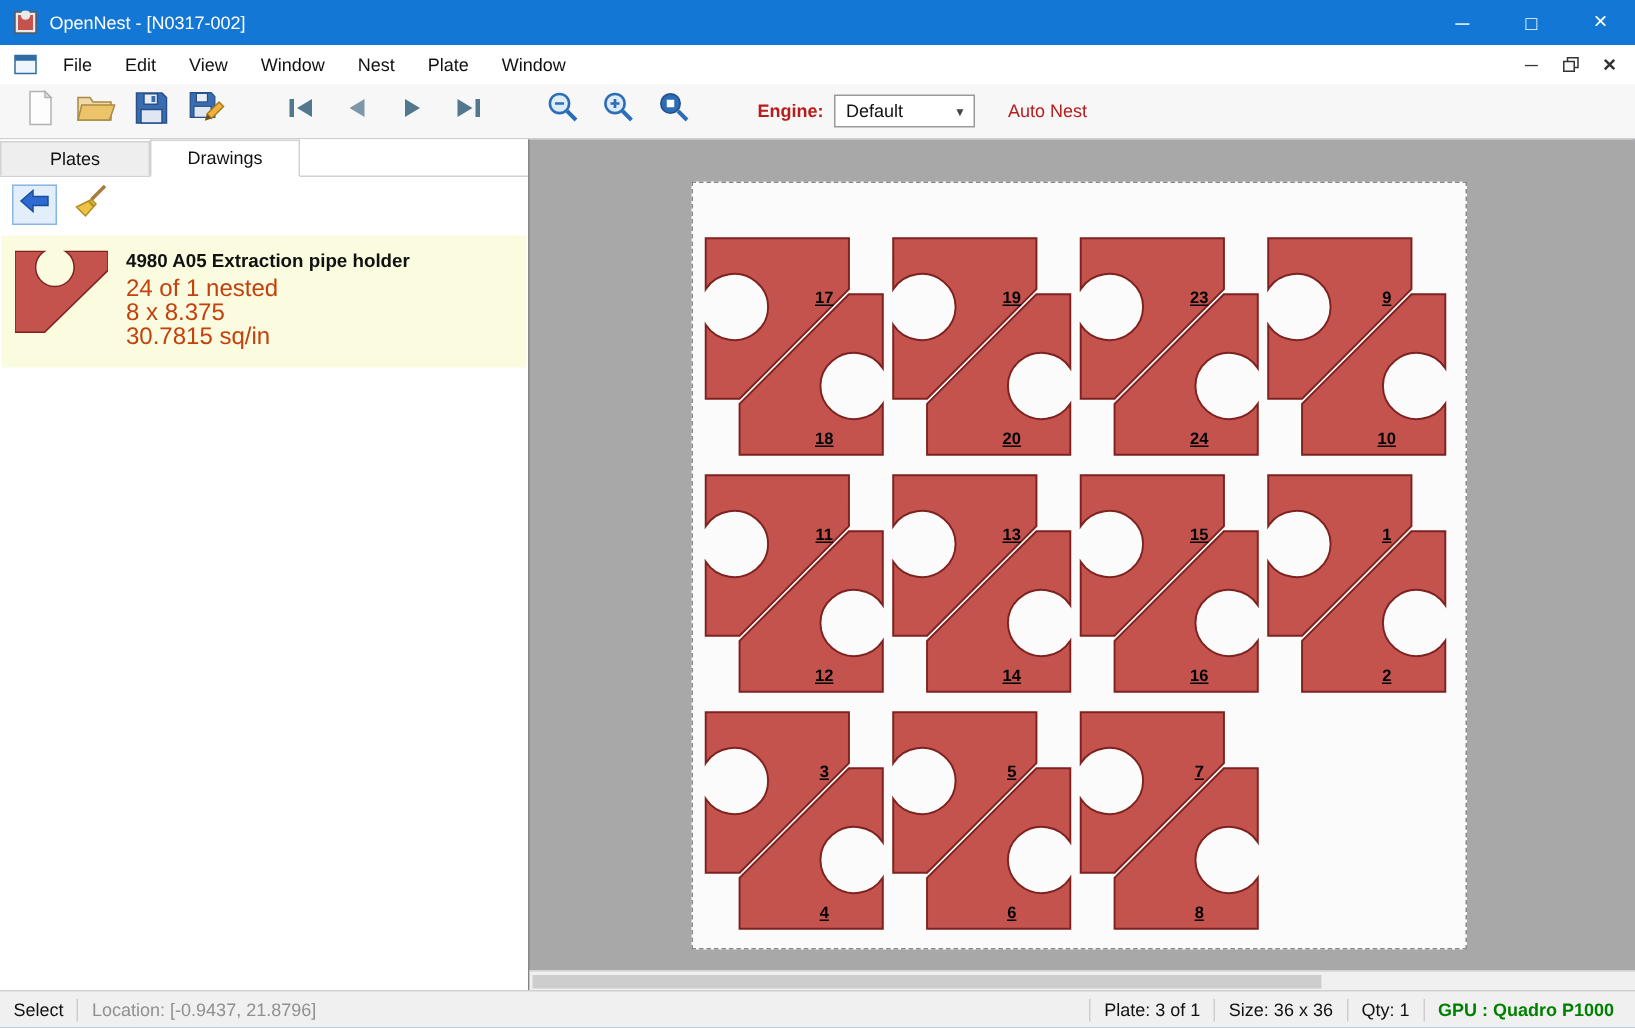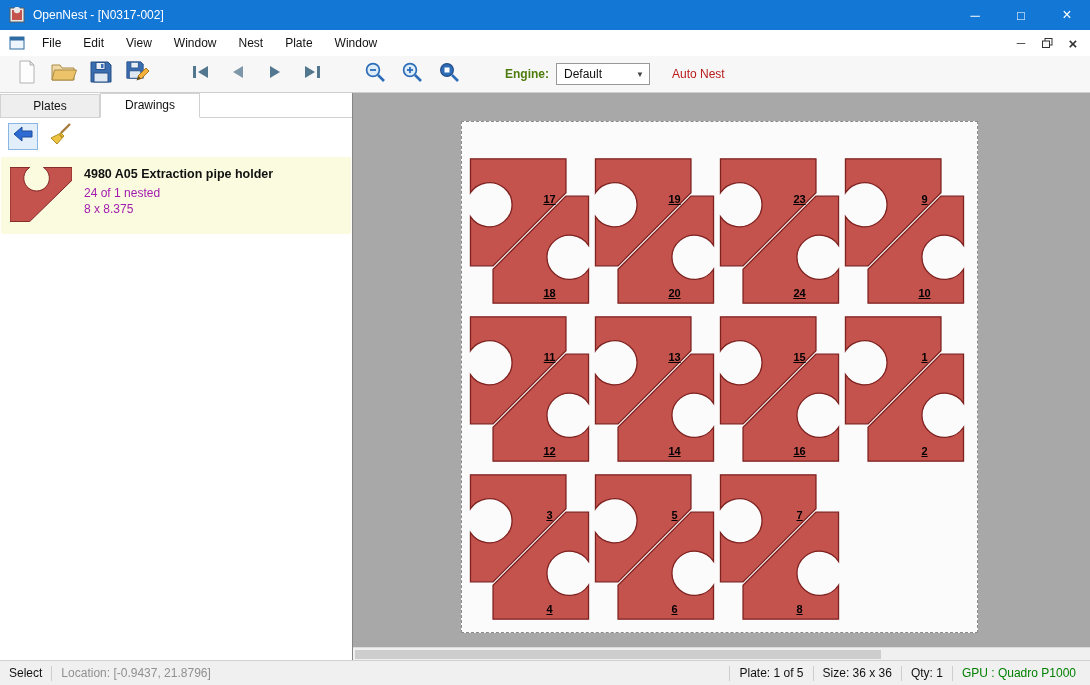--- a/index.html
+++ b/index.html
@@ -30,7 +30,7 @@
   .toolbar{position:absolute; left:0; top:56px; width:1090px; height:37px; background:#f7f7f7; border-bottom:1px solid #cfcfcf; display:flex; align-items:center; padding-left:12px;}
   .tb-btn{width:30px; height:30px; display:flex; align-items:center; justify-content:center; margin-right:7px;}
   .tb-gap{width:26px;}
-  .engine-label{font-size:12px; font-weight:bold; color:#4d7c0f; margin-left:34px; margin-right:7px;}
+  .engine-label{font-size:12px; font-weight:bold; color:#b91c1c; margin-left:34px; margin-right:7px;}
   .engine-combo{width:94px; height:22px; background:#fff; border:1px solid #999; display:flex; align-items:center; justify-content:space-between; padding:0 5px 0 7px;}
   .engine-combo .val{font-size:12px; color:#111;}
   .engine-combo .arr{font-size:8px; color:#444;}

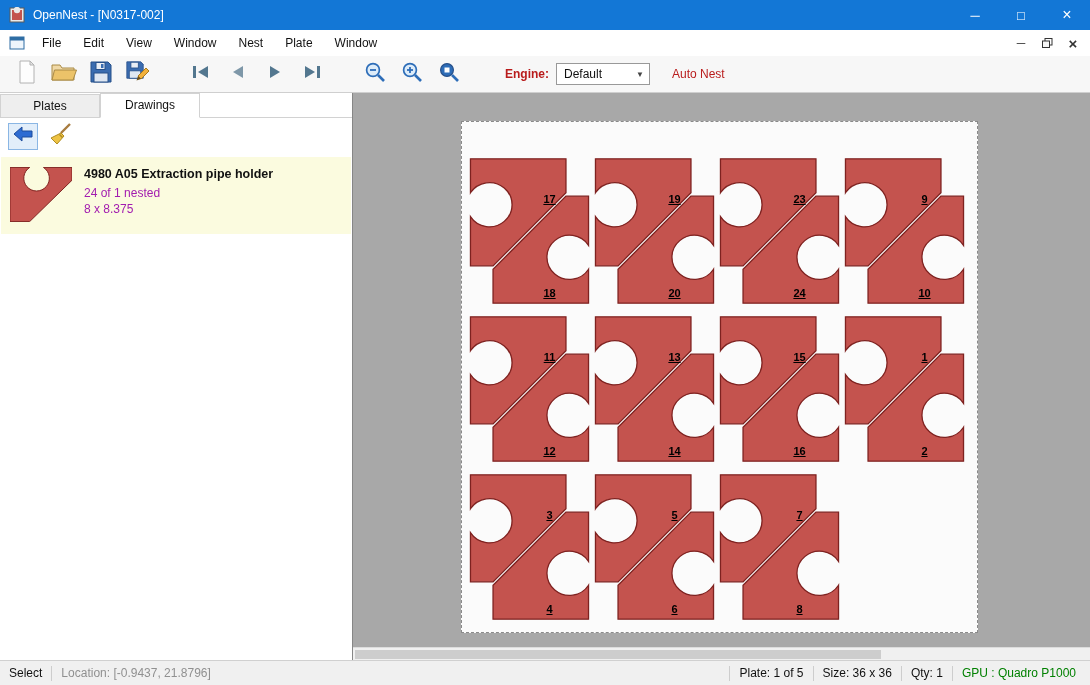--- a/index.html
+++ b/index.html
@@ -48,7 +48,7 @@
   .thumb-svg{width:62px; height:55px; display:block; fill:var(--part-fill); stroke:var(--part-stroke); stroke-width:2;}
   .part-info{margin-left:12px;}
   .part-title{font-size:12.5px; font-weight:bold; color:#111; margin-bottom:4px;}
-  .part-line{font-size:12px; color:#a21caf; line-height:16px;}
+  .part-line{font-size:16px; color:#c2410c; line-height:16px;}
 
   
   .canvas{position:absolute; left:352px; top:93px; width:850px; height:567px; background:var(--canvas-bg); border-left:1px solid #868686;}

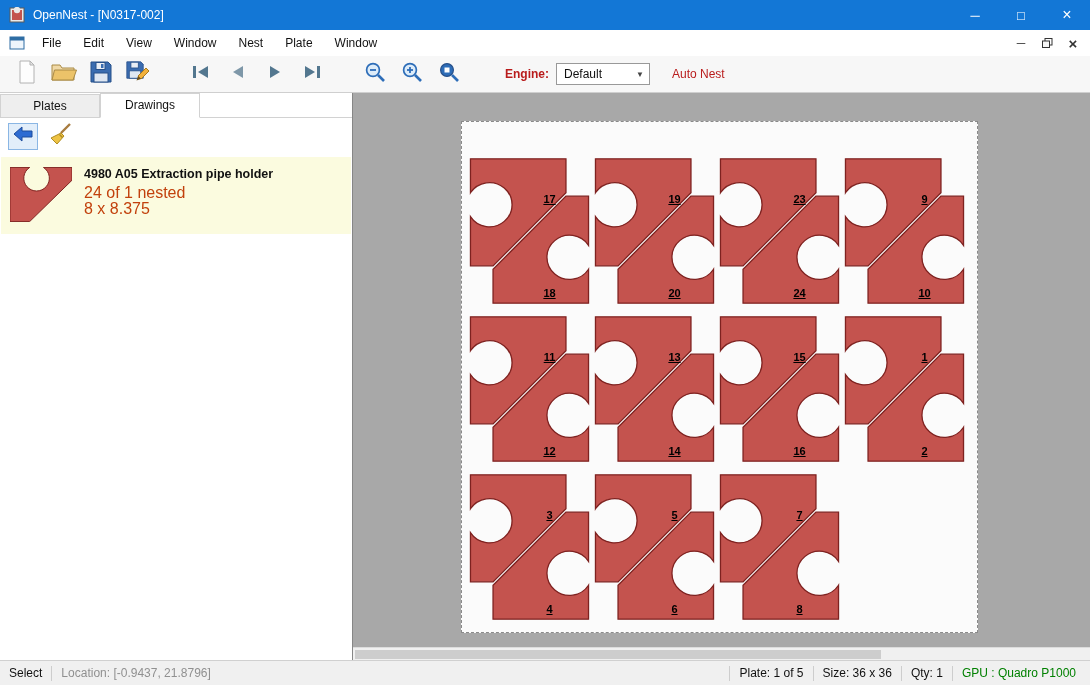--- a/index.html
+++ b/index.html
@@ -269,6 +269,7 @@
         <div class="part-title">4980 A05 Extraction pipe holder</div>
         <div class="part-line">24 of 1 nested</div>
         <div class="part-line">8 x 8.375</div>
+        <div class="part-line">30.7815 sq/in</div>
       </div>
     </div>
   </div>

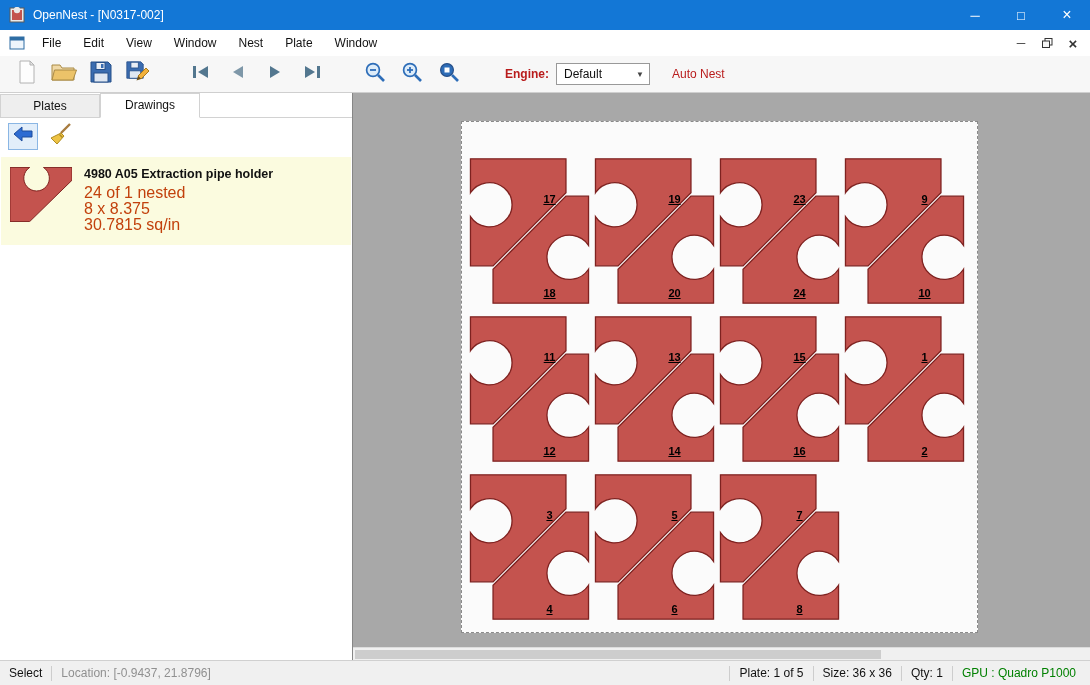--- a/index.html
+++ b/index.html
@@ -371,7 +371,7 @@
     <span class="sb-cell loc">Location: [-0.9437, 21.8796]</span>
     <span class="sb-spacer"></span>
     <span class="sb-div"></span>
-    <span class="sb-cell">Plate: 1 of 5</span>
+    <span class="sb-cell">Plate: 3 of 1</span>
     <span class="sb-div"></span>
     <span class="sb-cell">Size: 36 x 36</span>
     <span class="sb-div"></span>

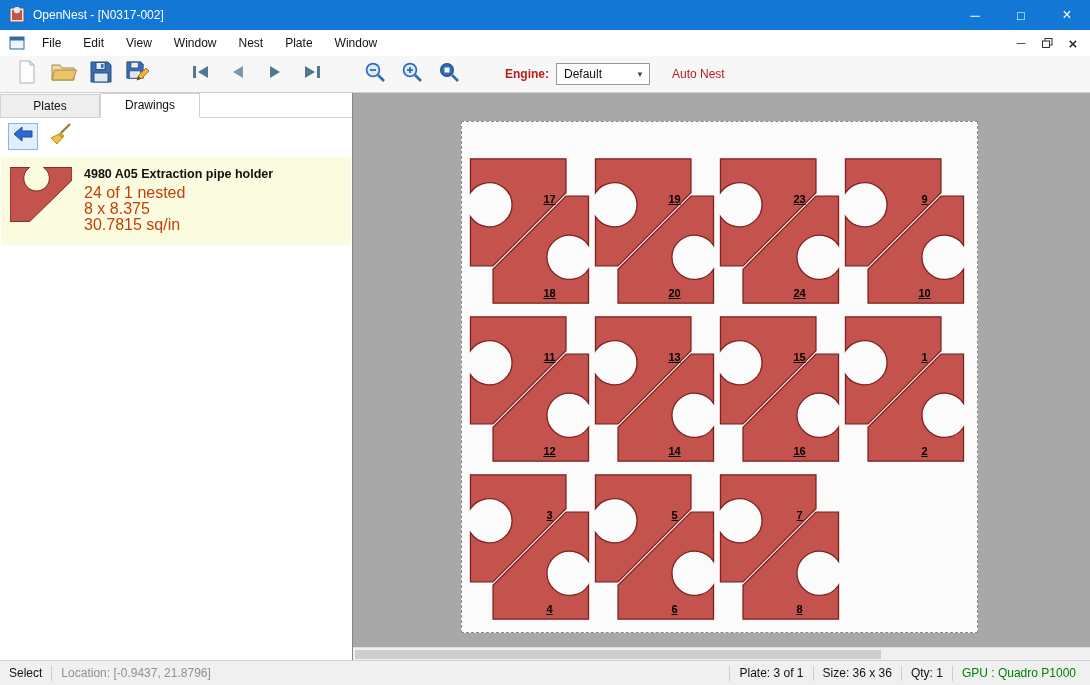--- a/index.html
+++ b/index.html
@@ -69,7 +69,7 @@
   .sb-cell.loc{color:#909090;}
   .sb-div{width:1px; height:15px; background:#cdcdcd;}
   .sb-spacer{flex:1;}
-  .sb-cell.gpu{color:var(--gpu-text); padding-right:14px;}
+  .sb-cell.gpu{color:var(--gpu-text); padding-right:14px;font-weight:bold;}
 </style>
 </head>
 <body>

